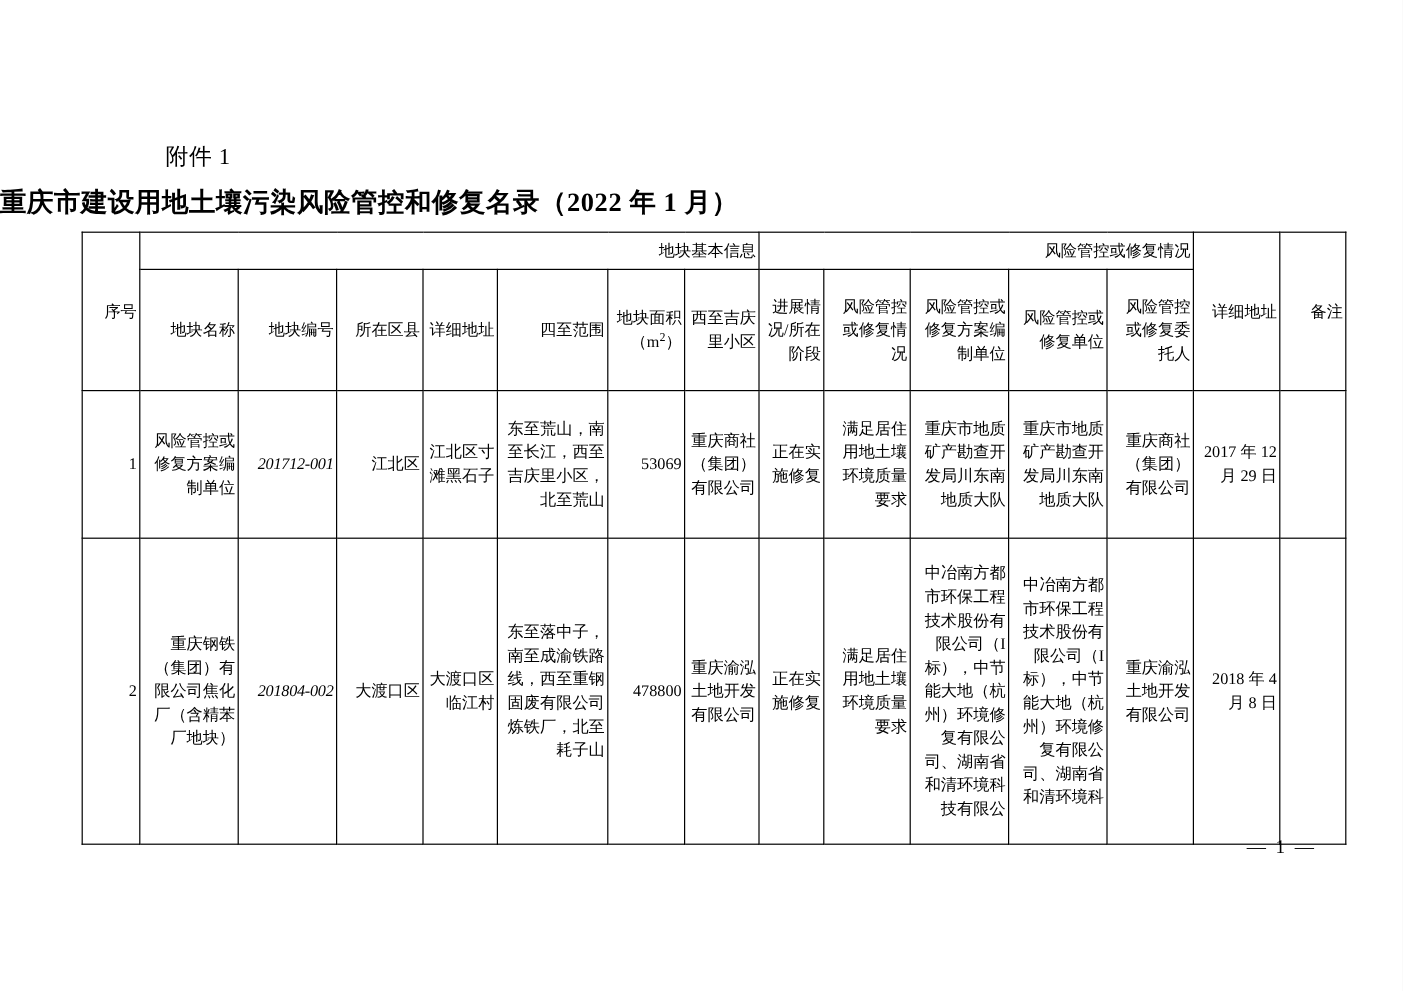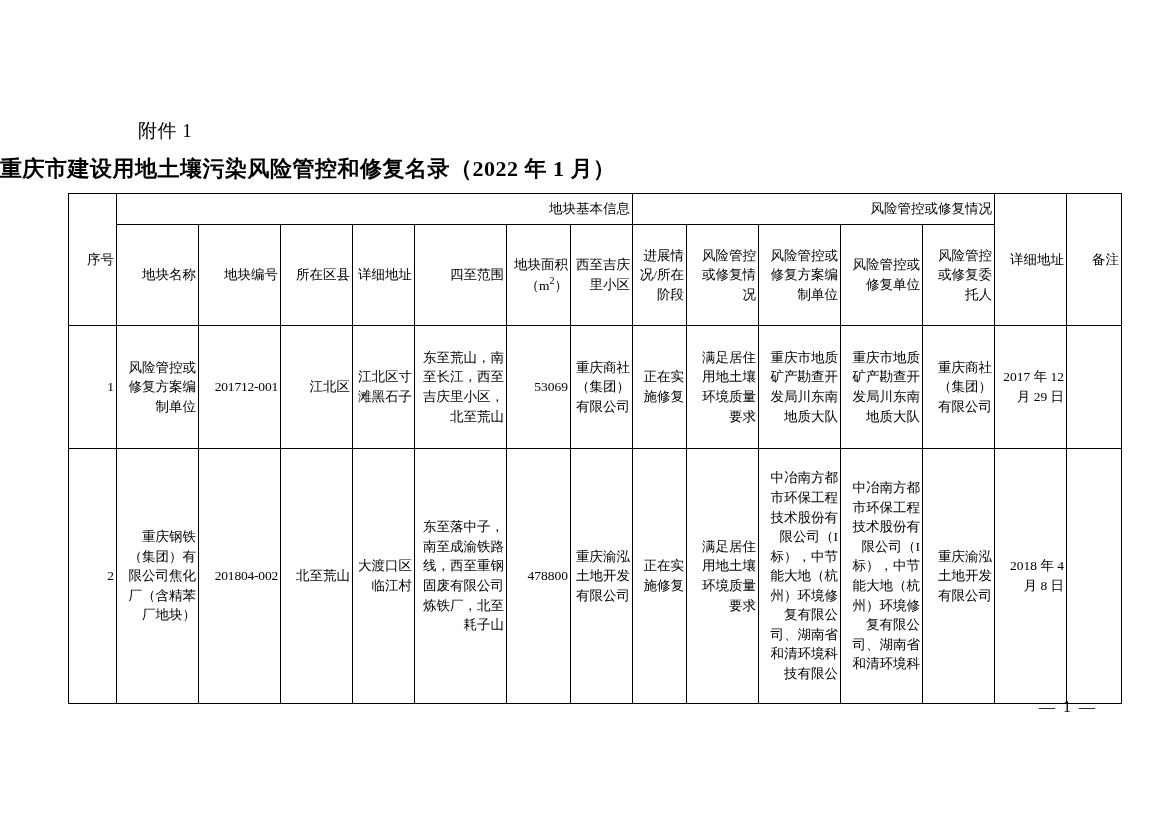--- a/index.html
+++ b/index.html
@@ -65,7 +65,7 @@
   .r1 td { height: 118px; }
   .r2 td { height: 250px; }
   .num-cell { font-size: 14px; font-family: "Liberation Serif", serif; }
-  .code-cell { font-size: 13px; letter-spacing: -0.2px; }
+  .code-cell { font-size: 13px; letter-spacing: -0.2px; font-style: italic; }
   .page-number {
     position: absolute;
     right: 72px;

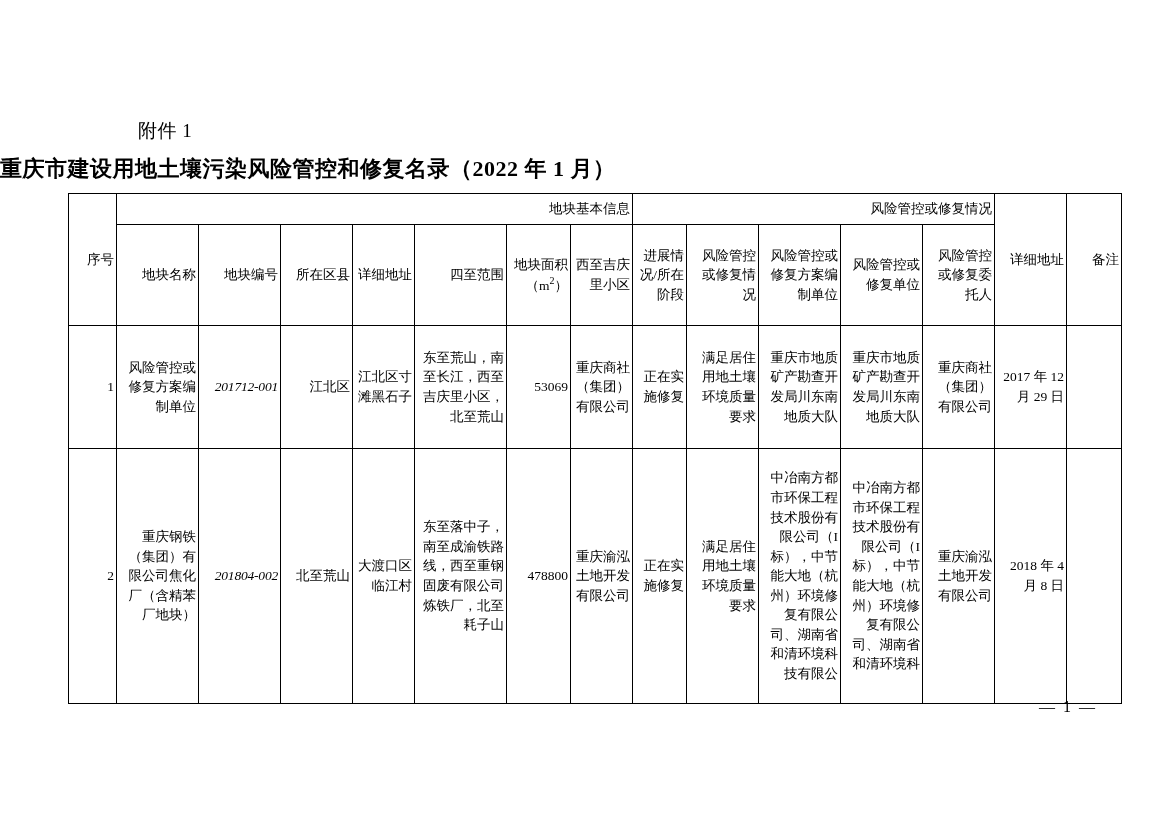--- a/index.html
+++ b/index.html
@@ -149,7 +149,7 @@
         <td class="num-cell">2</td>
         <td>重庆钢铁（集团）有限公司焦化厂（含精苯厂地块）</td>
         <td class="code-cell">201804-002</td>
-        <td>北至荒山</td>
+        <td>大渡口区</td>
         <td>大渡口区临江村</td>
         <td>东至落中子，南至成渝铁路线，西至重钢固废有限公司炼铁厂，北至耗子山</td>
         <td class="num-cell">478800</td>

